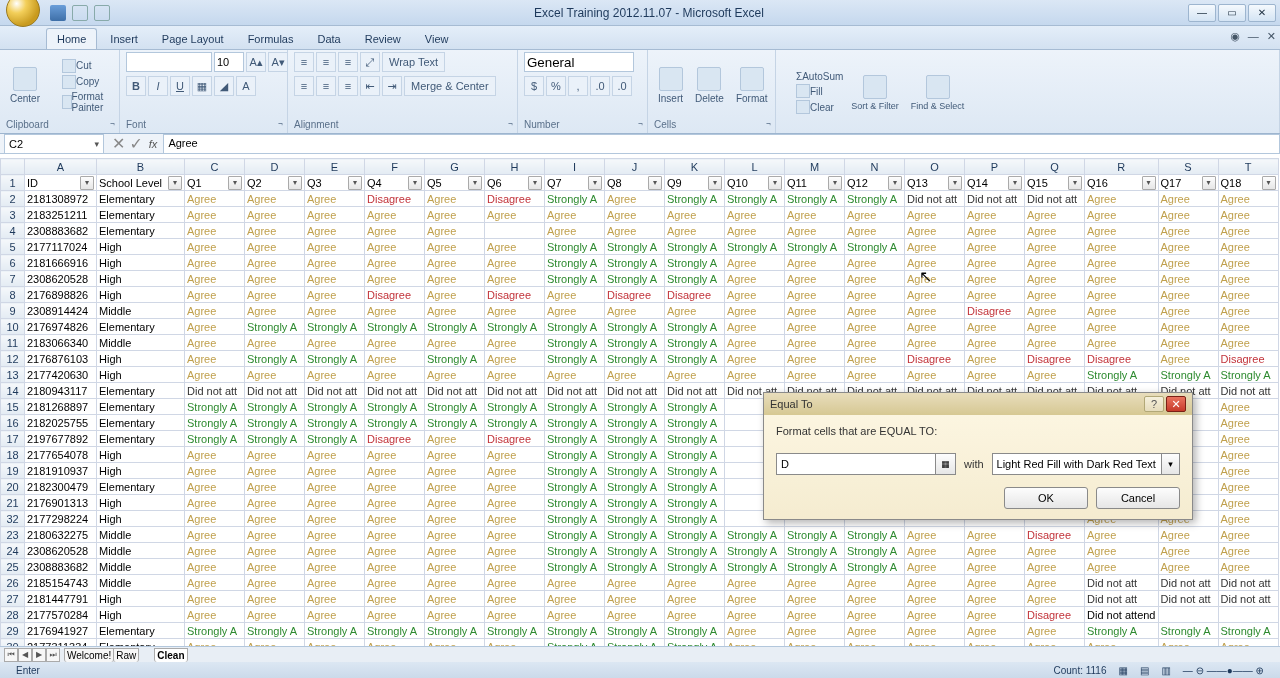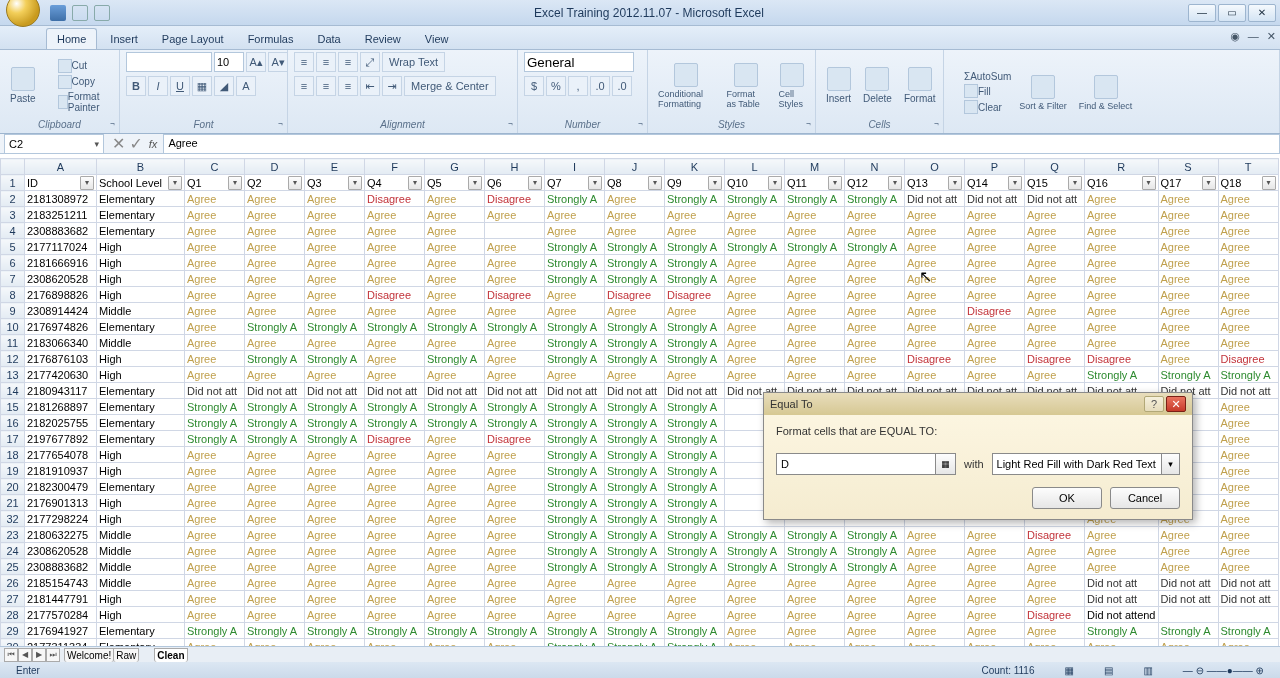--- a/index.html
+++ b/index.html
@@ -129,7 +129,7 @@
     <div class="group-body">
       <div class="big-btn">
           <div class="ico"></div>
-          <span>Paste</span>
+          <span>Center</span>
         </div>
       <div class="small-btns">
         <div>

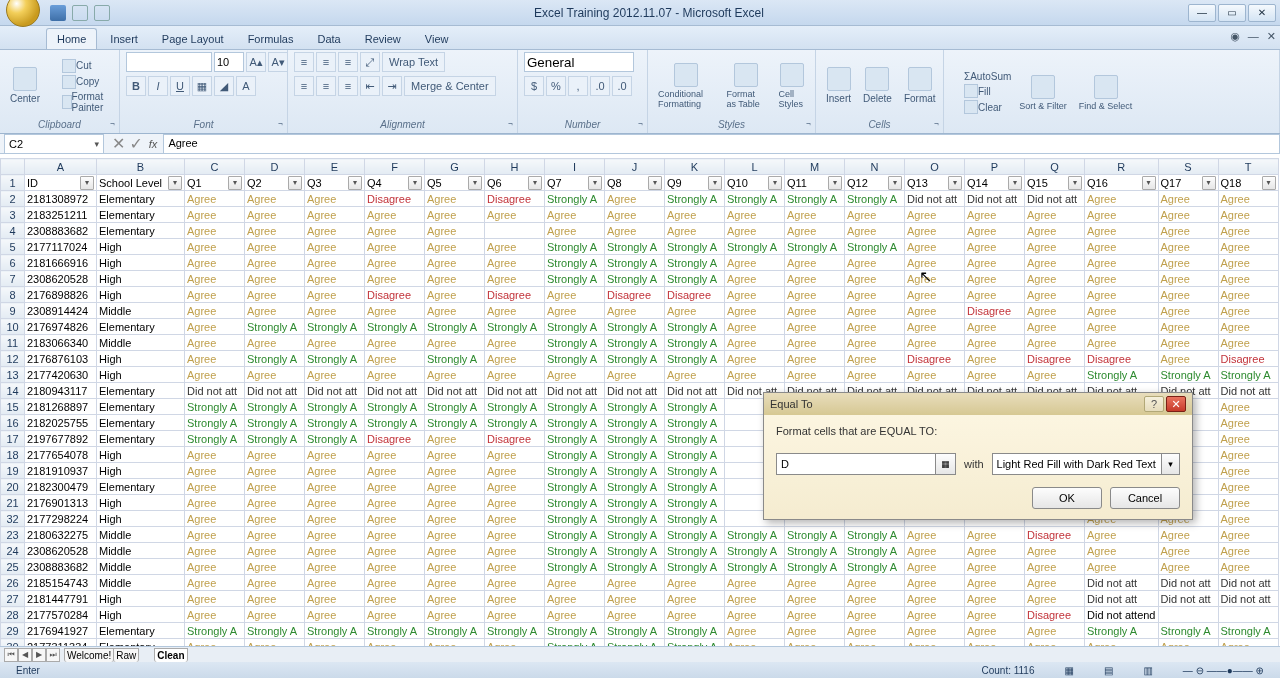--- a/index.html
+++ b/index.html
@@ -199,23 +199,6 @@
       </div>
     </div>
     <div class="group-label">Number</div>
-  </div>
-  <div class="group" style="width:168px">
-    <div class="group-body">
-      <div class="big-btn">
-          <div class="ico"></div>
-          <span style="font-size:9px">Conditional Formatting</span>
-        </div>
-      <div class="big-btn">
-          <div class="ico"></div>
-          <span style="font-size:9px">Format as Table</span>
-        </div>
-      <div class="big-btn">
-          <div class="ico"></div>
-          <span style="font-size:9px">Cell Styles</span>
-        </div>
-    </div>
-    <div class="group-label">Styles</div>
   </div>
   <div class="group" style="width:128px">
     <div class="group-body">

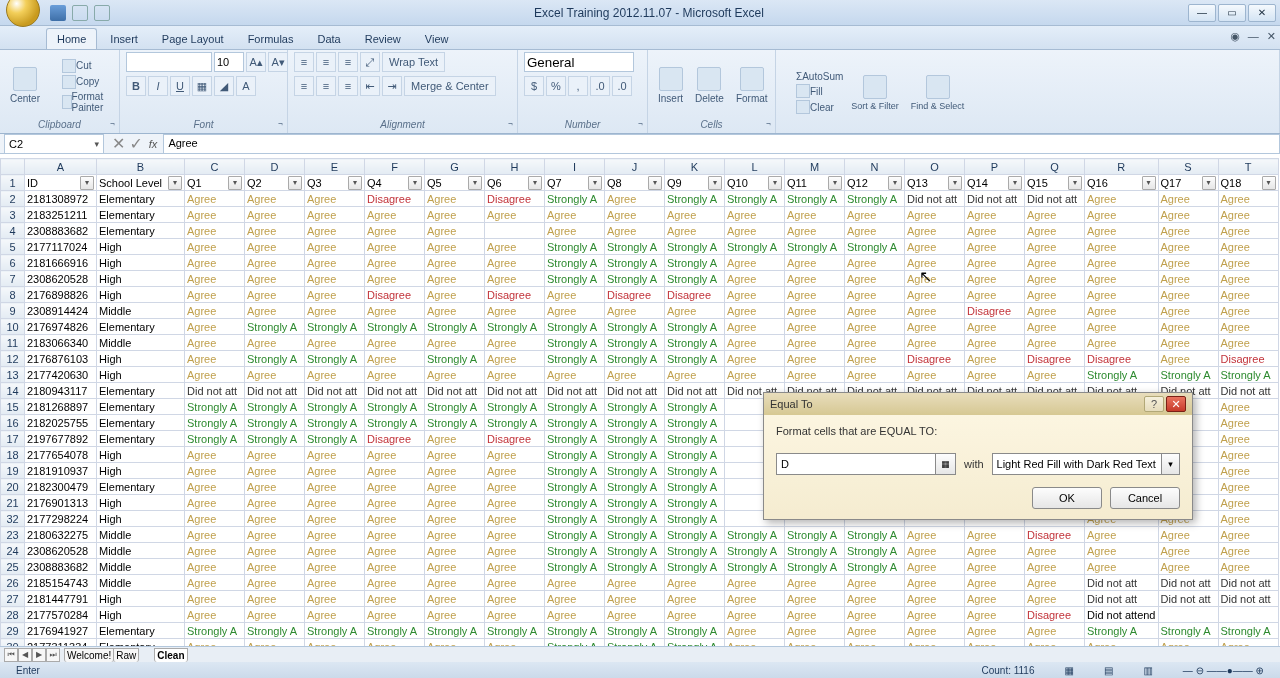--- a/index.html
+++ b/index.html
@@ -24,7 +24,7 @@
 .ribbon { height: 84px; background: linear-gradient(#edf3fa,#dde8f4); border-bottom: 1px solid #9db5cf; display: flex; }
 .group { border-right: 1px solid #c5d4e5; padding: 2px 6px 0 6px; display: flex; flex-direction: column; }
 .group-body { flex: 1; display: flex; align-items: center; gap: 4px; }
-.group-label { font-size: 10px; color: #5a708a; text-align: center; height: 14px; position: relative; font-style: italic; }
+.group-label { font-size: 10px; color: #5a708a; height: 14px; position: relative; }
 .group-label::after { content: "⌐"; position: absolute; right: -2px; top: 0; font-size: 8px; color: #5a708a; transform: scaleX(-1); }
 .big-btn { display: flex; flex-direction: column; align-items: center; font-size: 10px; color: #415a78; padding: 2px 4px; }
 .big-btn .ico { width: 24px; height: 24px; background: #d9e6f2; border: 1px solid #b3c7dc; border-radius: 2px; margin-bottom: 2px; }

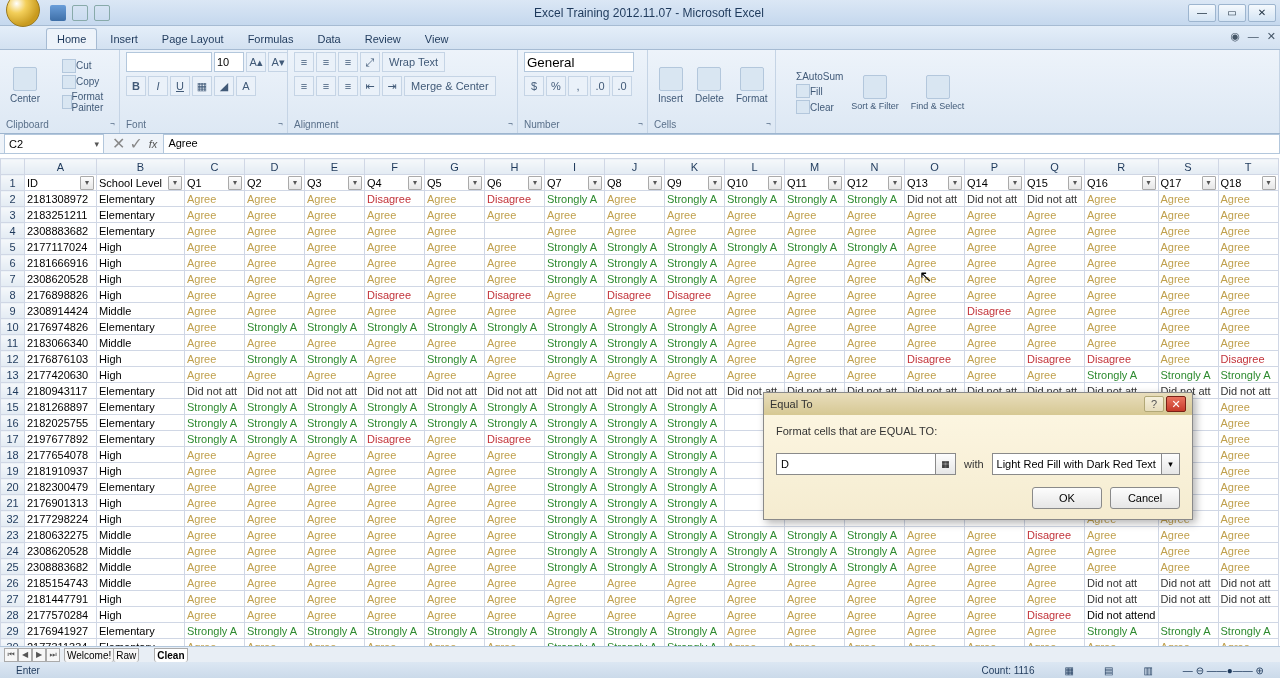--- a/index.html
+++ b/index.html
@@ -87,7 +87,7 @@
 .combo input { flex: 1; border: 1px solid #8a8a8a; height: 22px; font-size: 11px; padding: 0 4px; background: #fff; }
 .combo .dd { width: 18px; height: 22px; border: 1px solid #8a8a8a; border-left: none; background: linear-gradient(#fdfdfd,#e6e6e6); text-align: center; line-height: 20px; font-size: 9px; }
 .dlg-btns { display: flex; justify-content: flex-end; gap: 8px; }
-.dlg-btns button { width: 70px; height: 22px; background: linear-gradient(#fdfdfd,#e6e6e6); border: 1px solid #8a8a8a; border-radius: 3px; font-size: 11px; }
+.dlg-btns button { width: 84px; height: 22px; background: linear-gradient(#fdfdfd,#e6e6e6); border: 1px solid #8a8a8a; border-radius: 3px; font-size: 11px; }
 
 .cursor { position: absolute; left: 919px; top: 267px; font-size: 16px; pointer-events: none; color: #000; }
 </style>

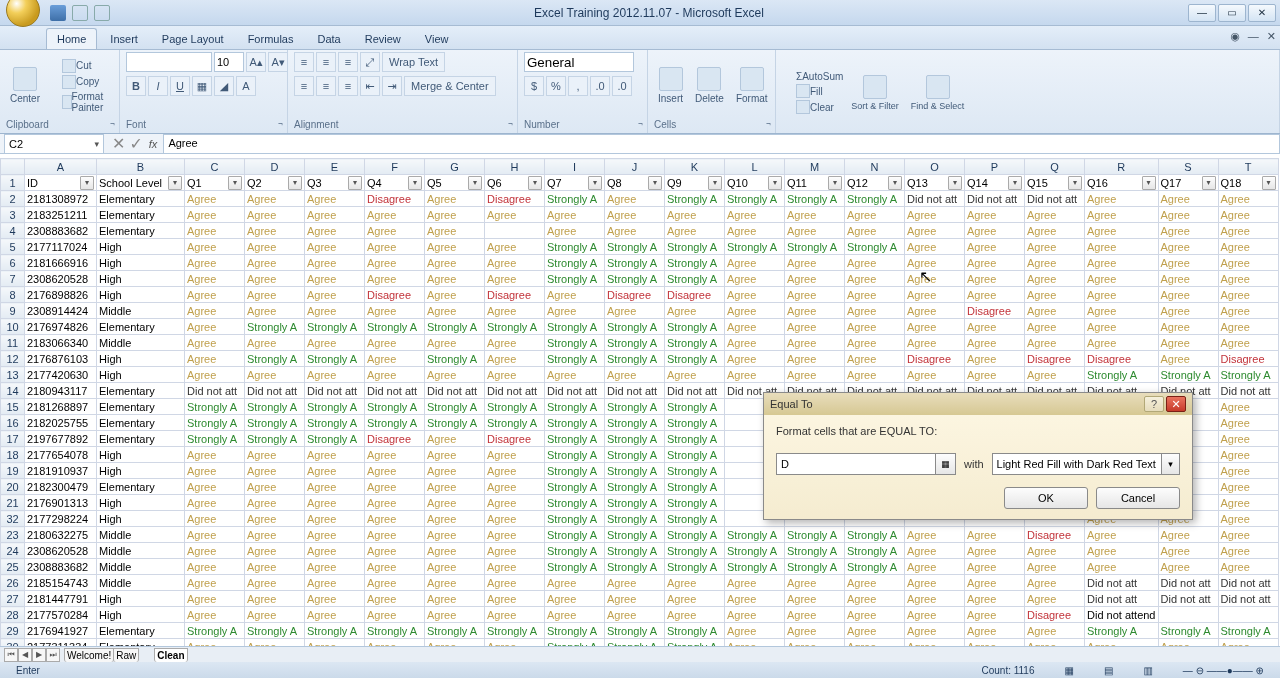--- a/index.html
+++ b/index.html
@@ -993,7 +993,7 @@
 
 <div class="status-bar">
   <span>Enter</span>
-  <span style="display:flex;gap:30px;align-items:center">
+  <span style="display:flex;gap:12px;align-items:center">
     <span>Count: 1116</span>
     <span>▦</span>
     <span>▤</span>

